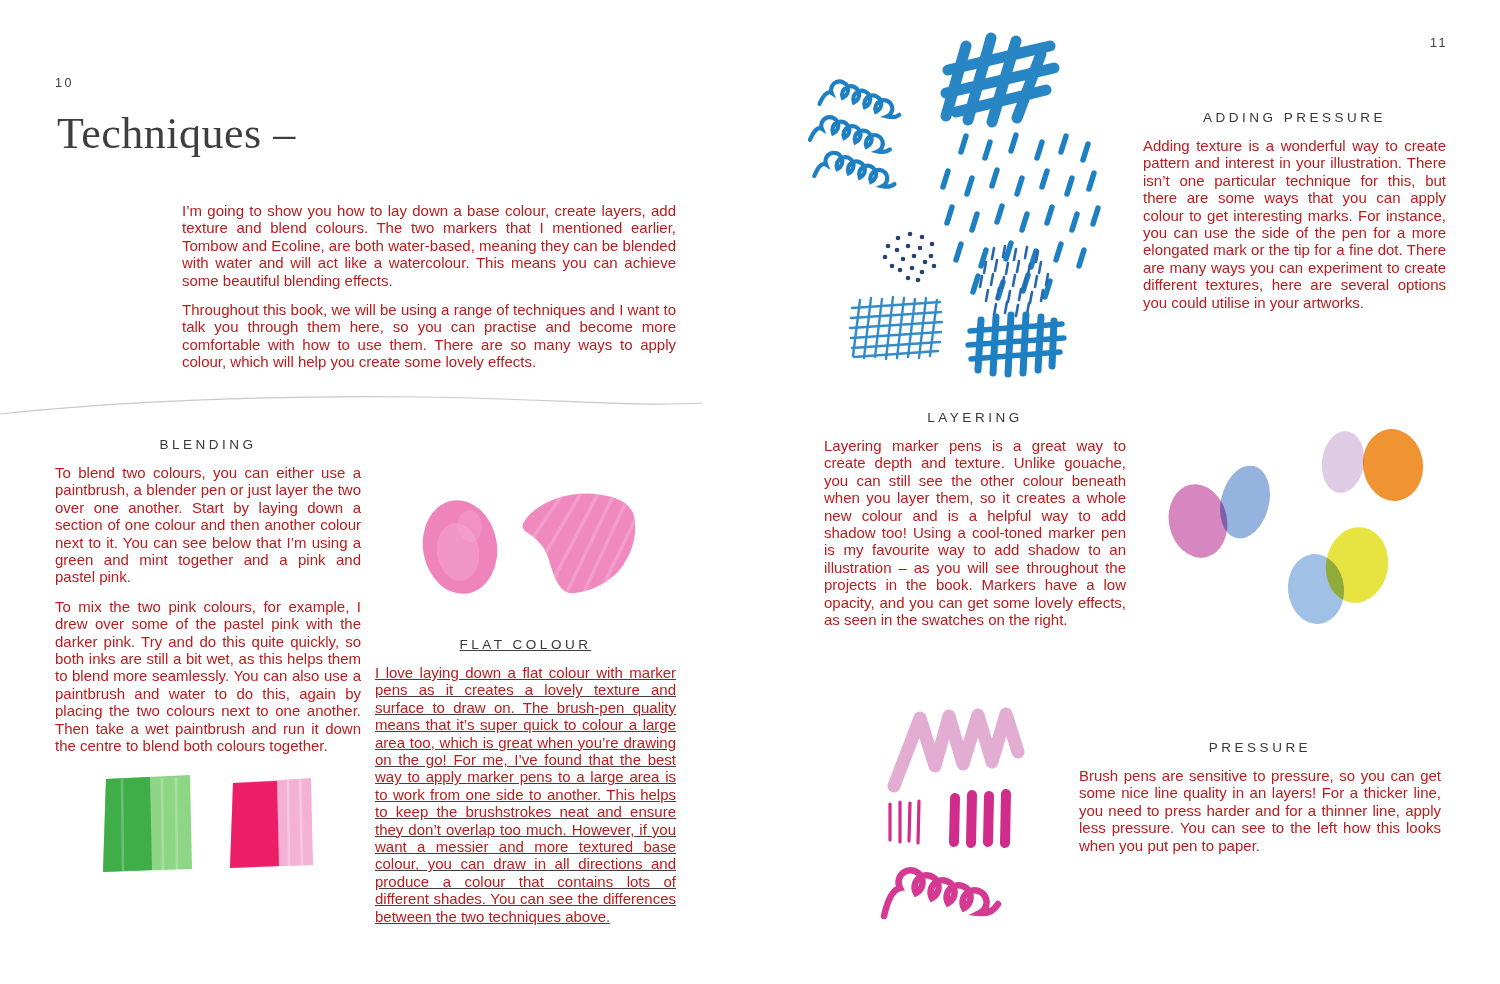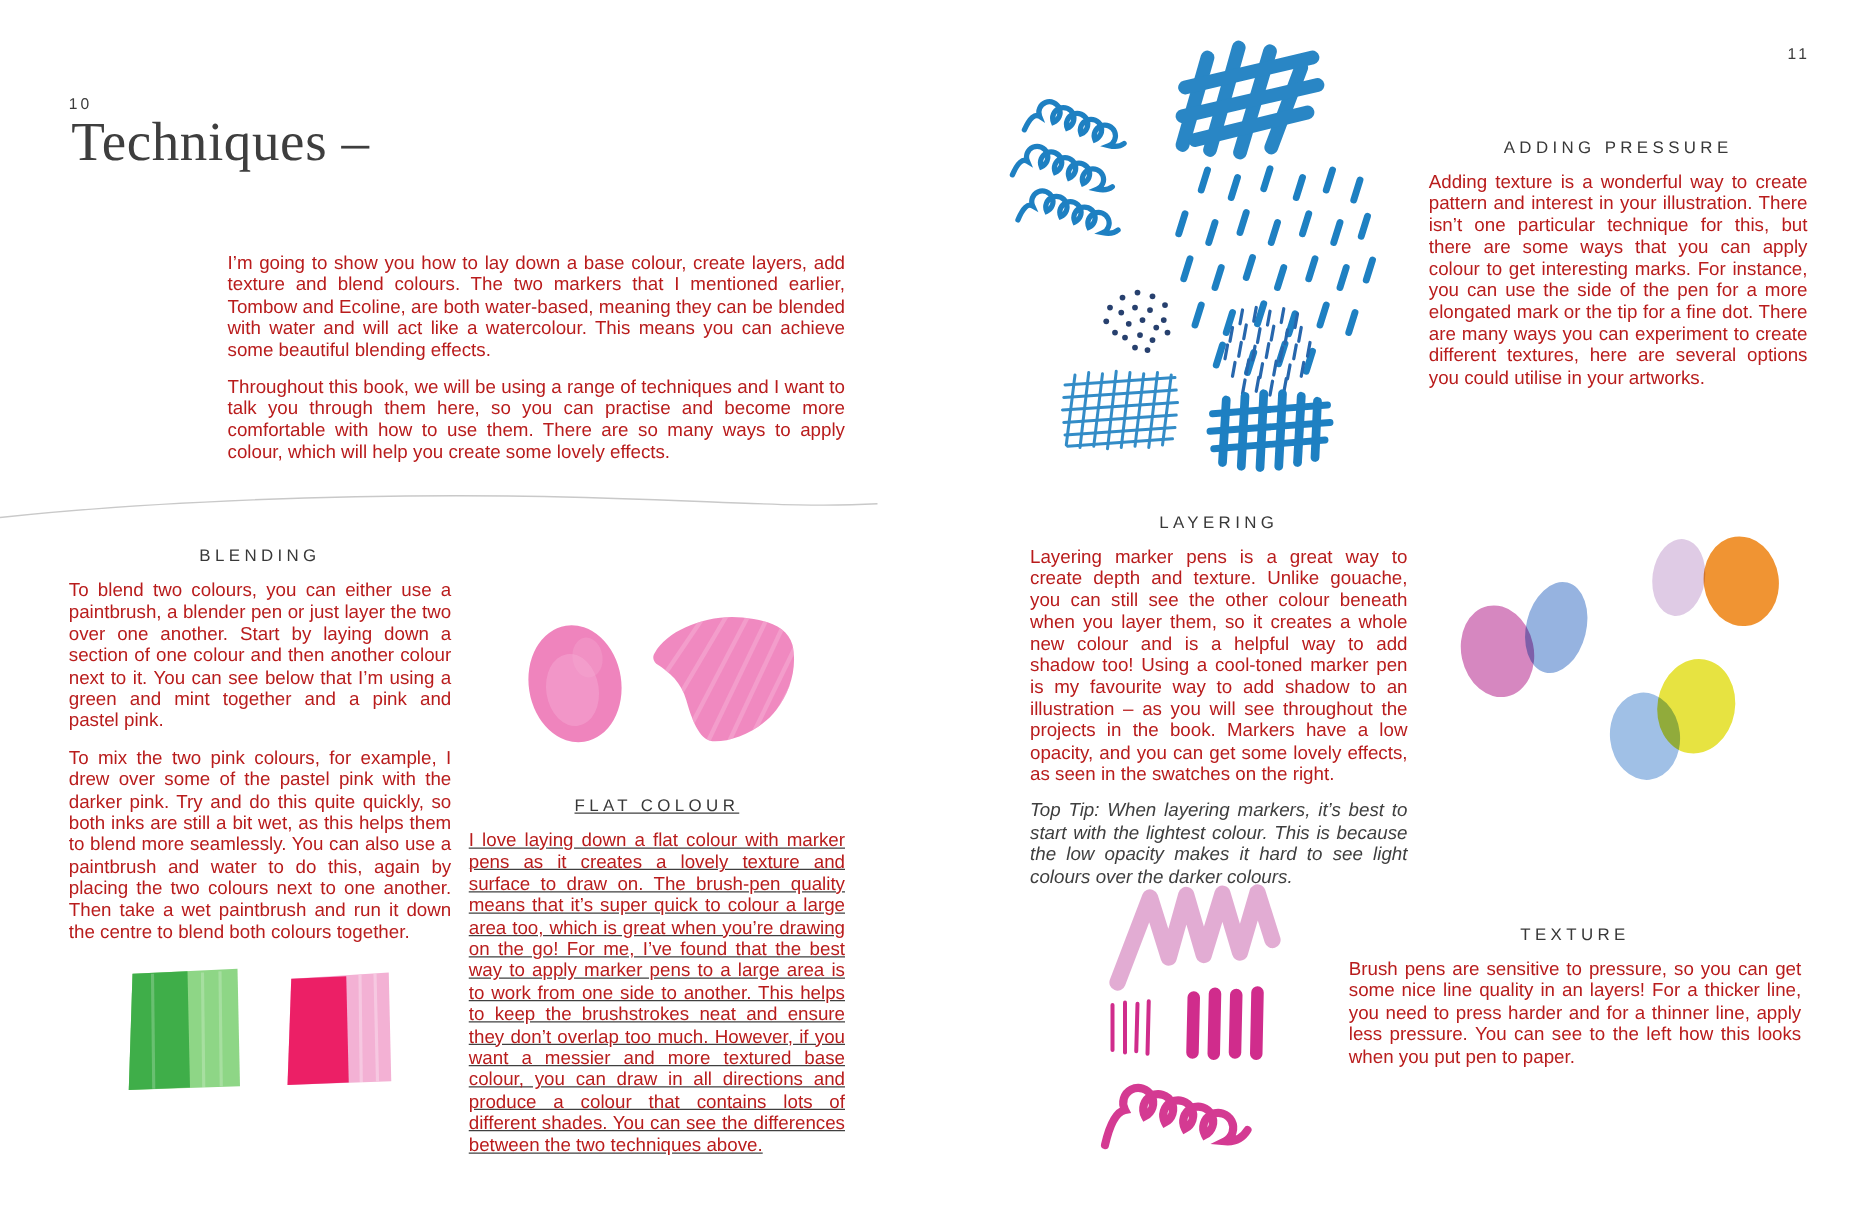--- a/index.html
+++ b/index.html
@@ -52,7 +52,7 @@
 
 <div class="abs pagenum" style="left:55px; top:36px;margin-top:40px;">10</div>
 
-<div class="abs book-title" style="left:57px; top:90px;">
+<div class="abs book-title" style="left:57px; top:110px;">
   <span class="t1">Techniques –</span>
 </div>
 

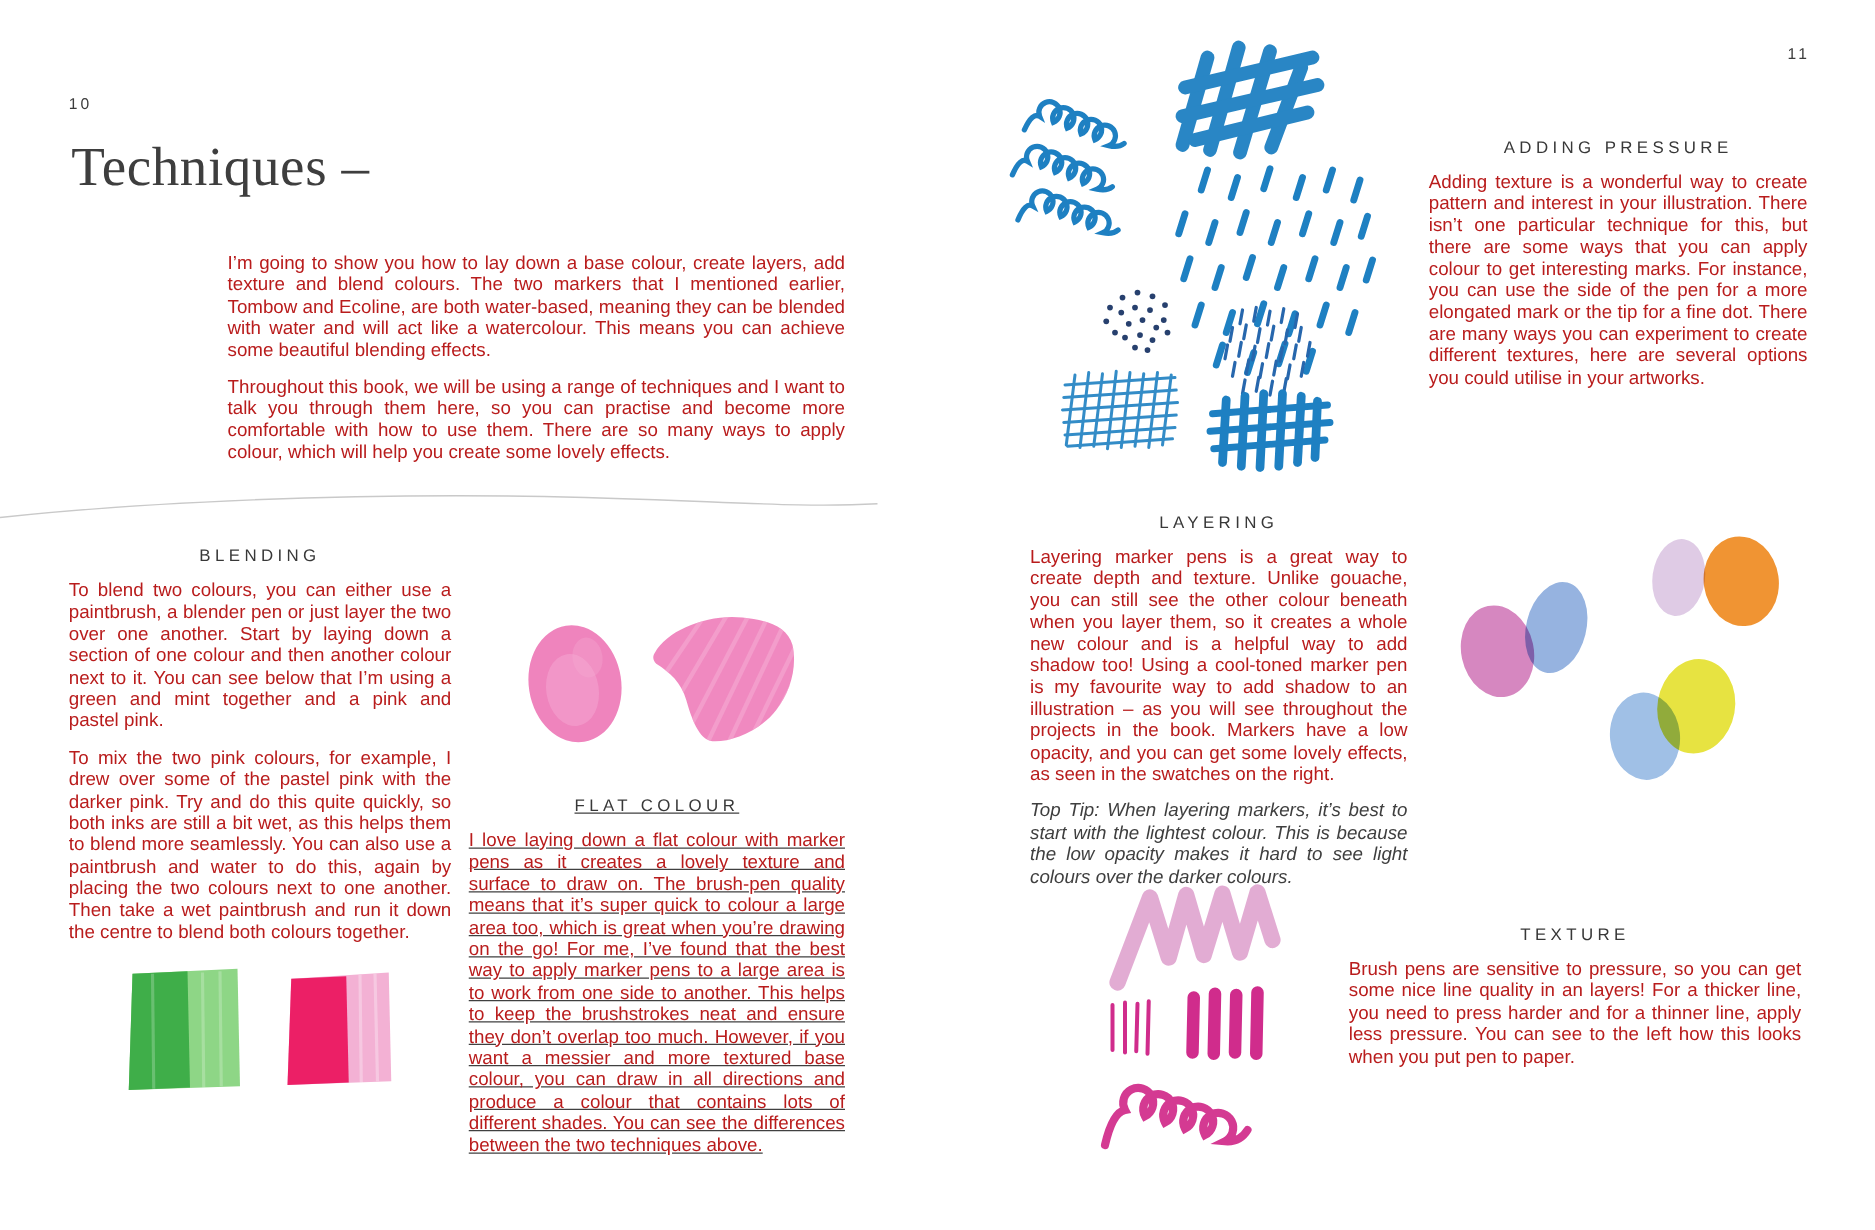--- a/index.html
+++ b/index.html
@@ -283,7 +283,6 @@
   <div class="section-heading">LAYERING</div>
   <div class="body-col">
     <p>Layering marker pens is a great way to create depth and texture. Unlike gouache, you can still see the other colour beneath when you layer them, so it creates a whole new colour and is a helpful way to add shadow too! Using a cool-toned marker pen is my favourite way to add shadow to an illustration – as you will see throughout the projects in the book. Markers have a low opacity, and you can get some lovely effects, as seen in the swatches on the right.</p>
-    <p class="tip">Top Tip: When layering markers, it’s best to start with the lightest colour. This is because the low opacity makes it hard to see light colours over the darker colours.</p>
   </div>
 </div>
 

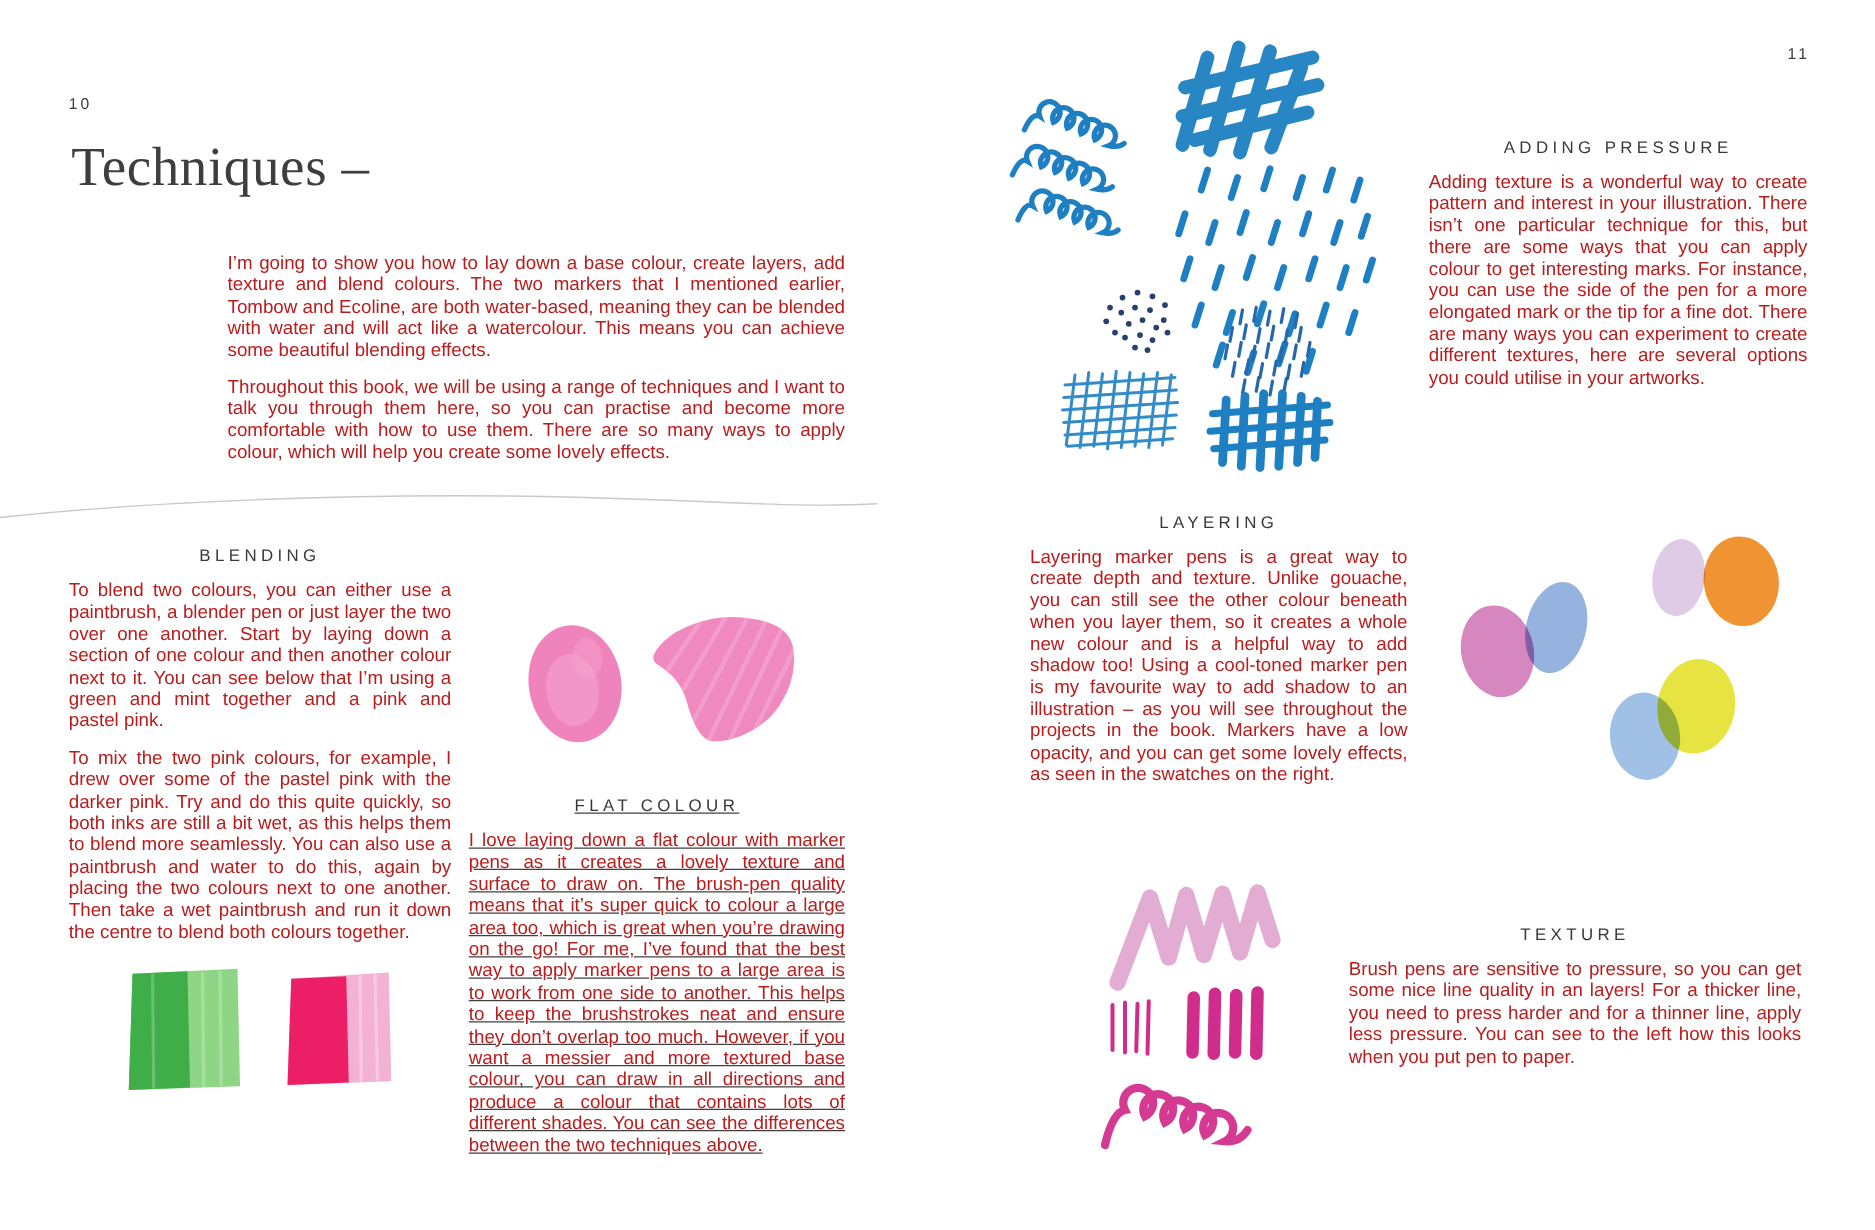--- a/index.html
+++ b/index.html
@@ -319,7 +319,7 @@
 </svg>
 
 <div class="abs" style="left:1079px; top:740px; width:362px;">
-  <div class="section-heading">TEXTURE</div>
+  <div class="section-heading">PRESSURE</div>
   <div class="body-col">
     <p>Brush pens are sensitive to pressure, so you can get some nice line quality in an layers! For a thicker line, you need to press harder and for a thinner line, apply less pressure. You can see to the left how this looks when you put pen to paper.</p>
   </div>

